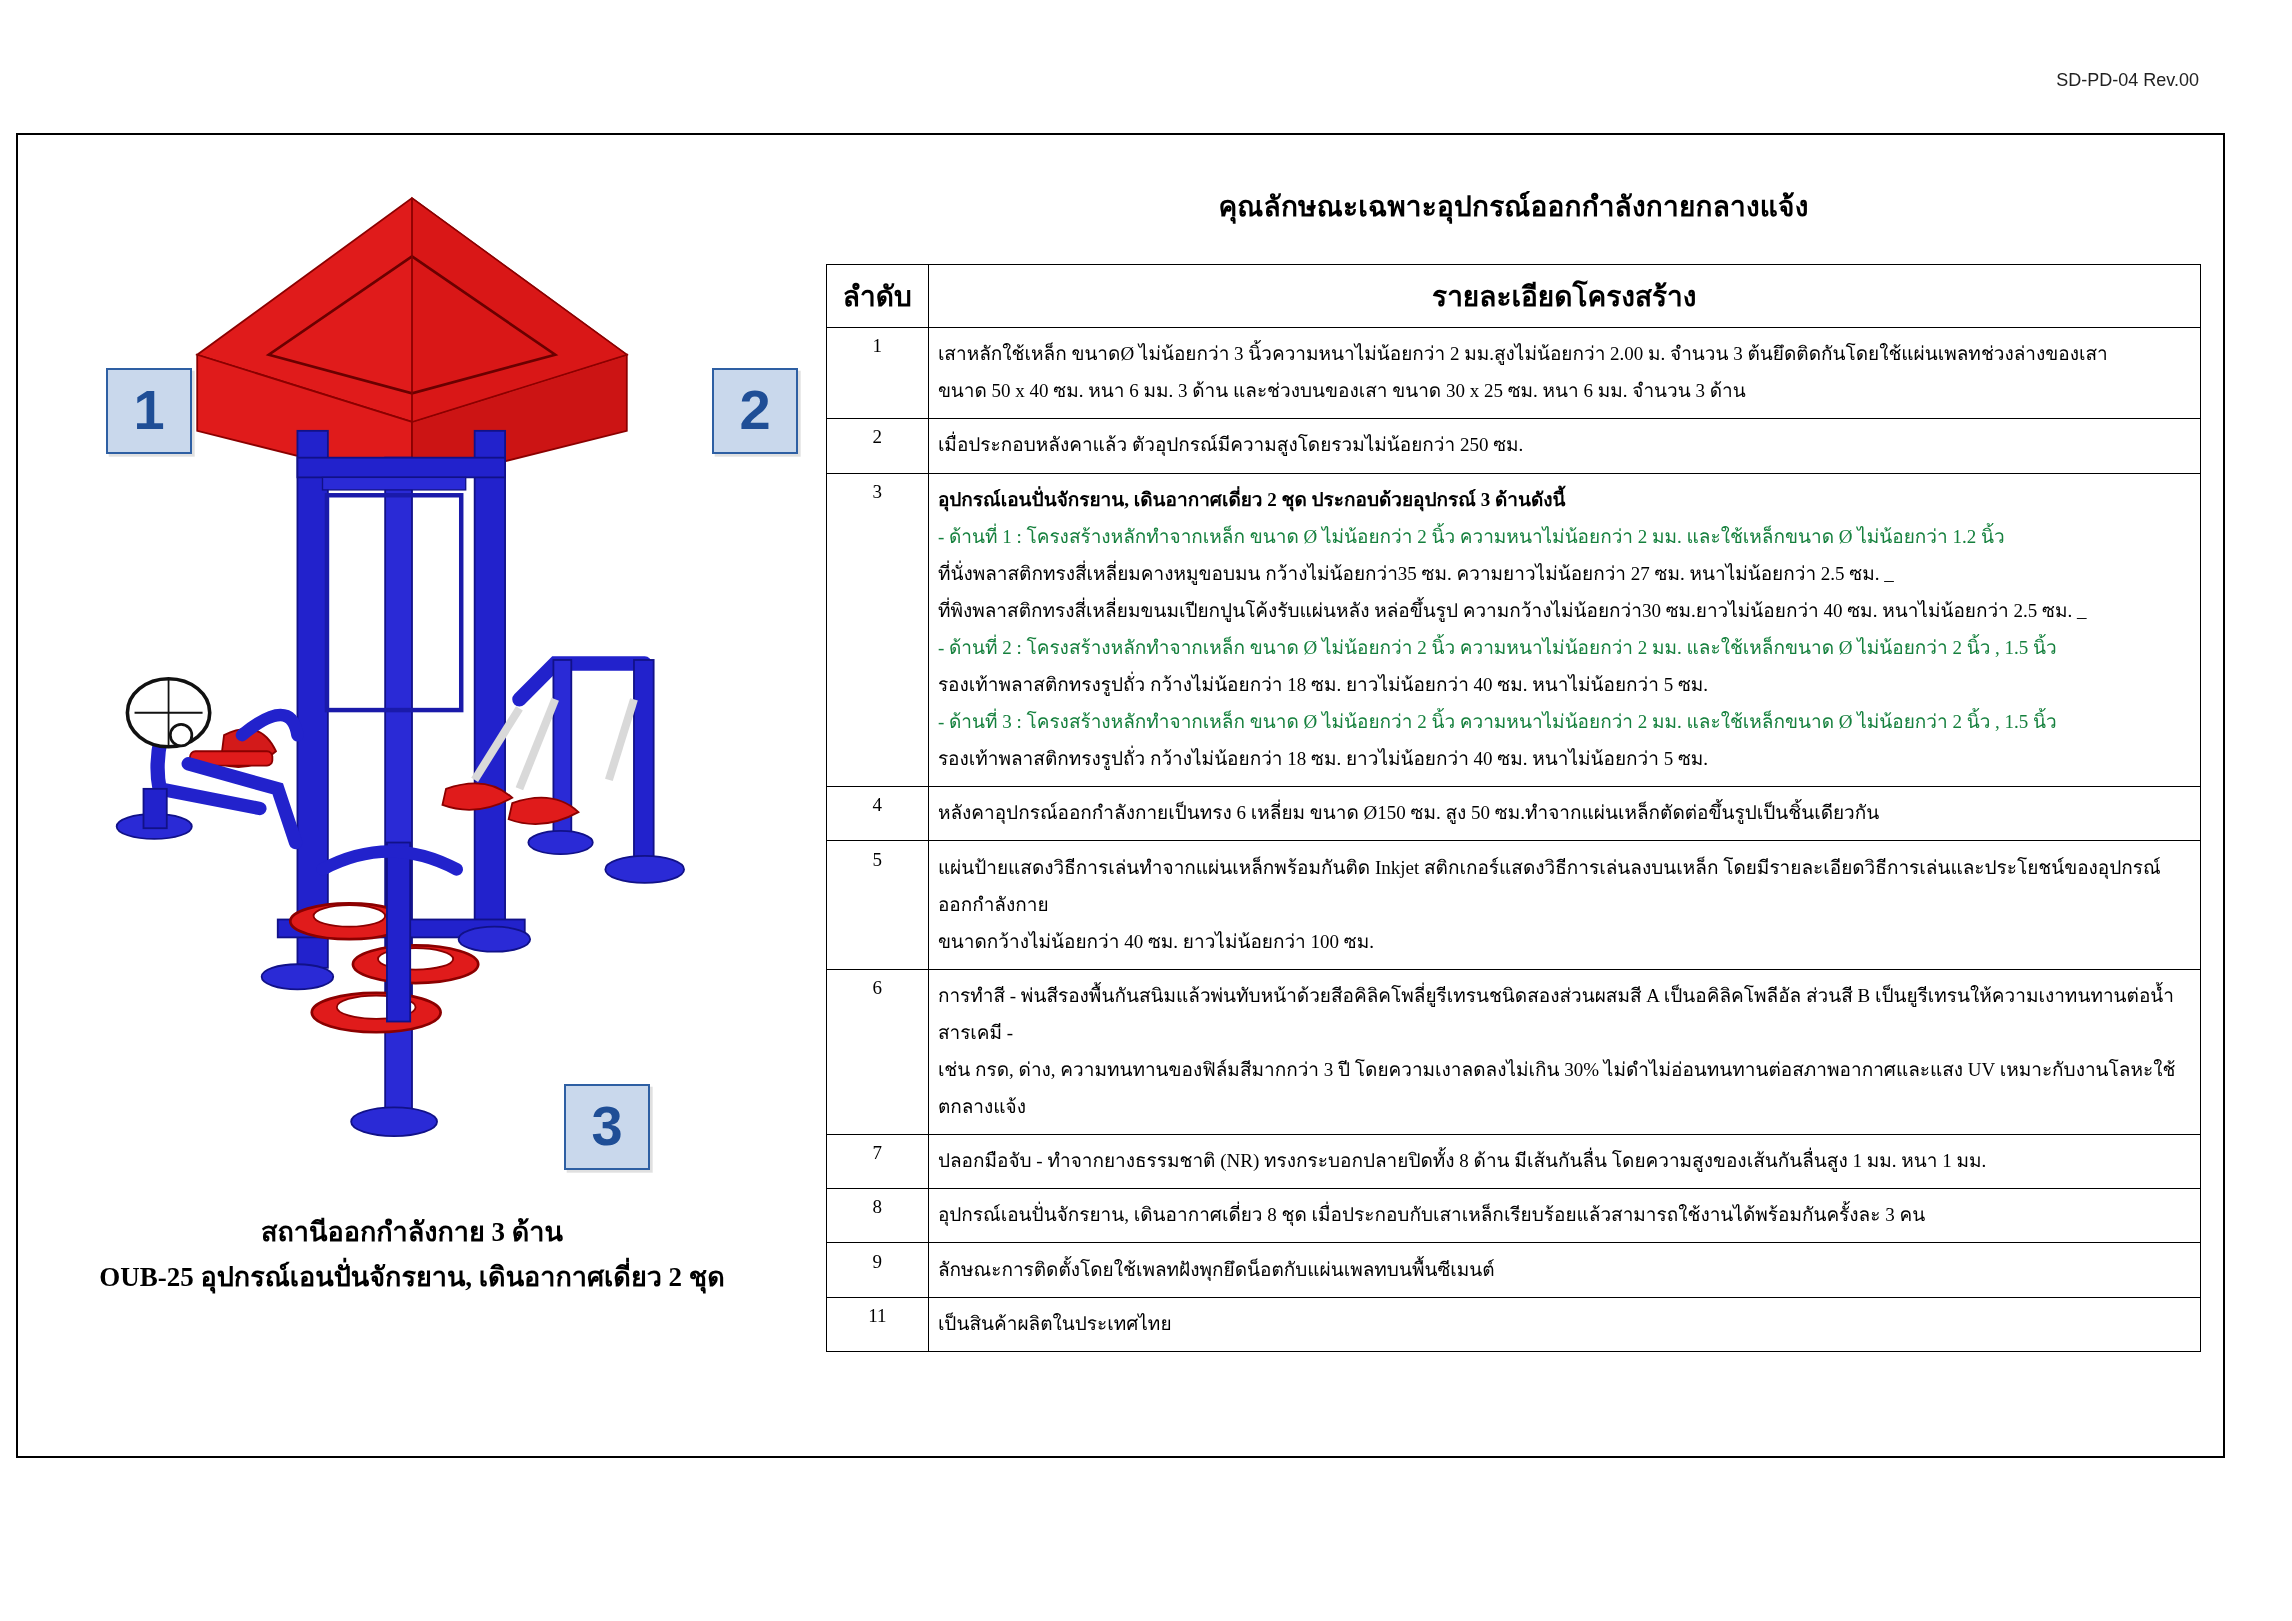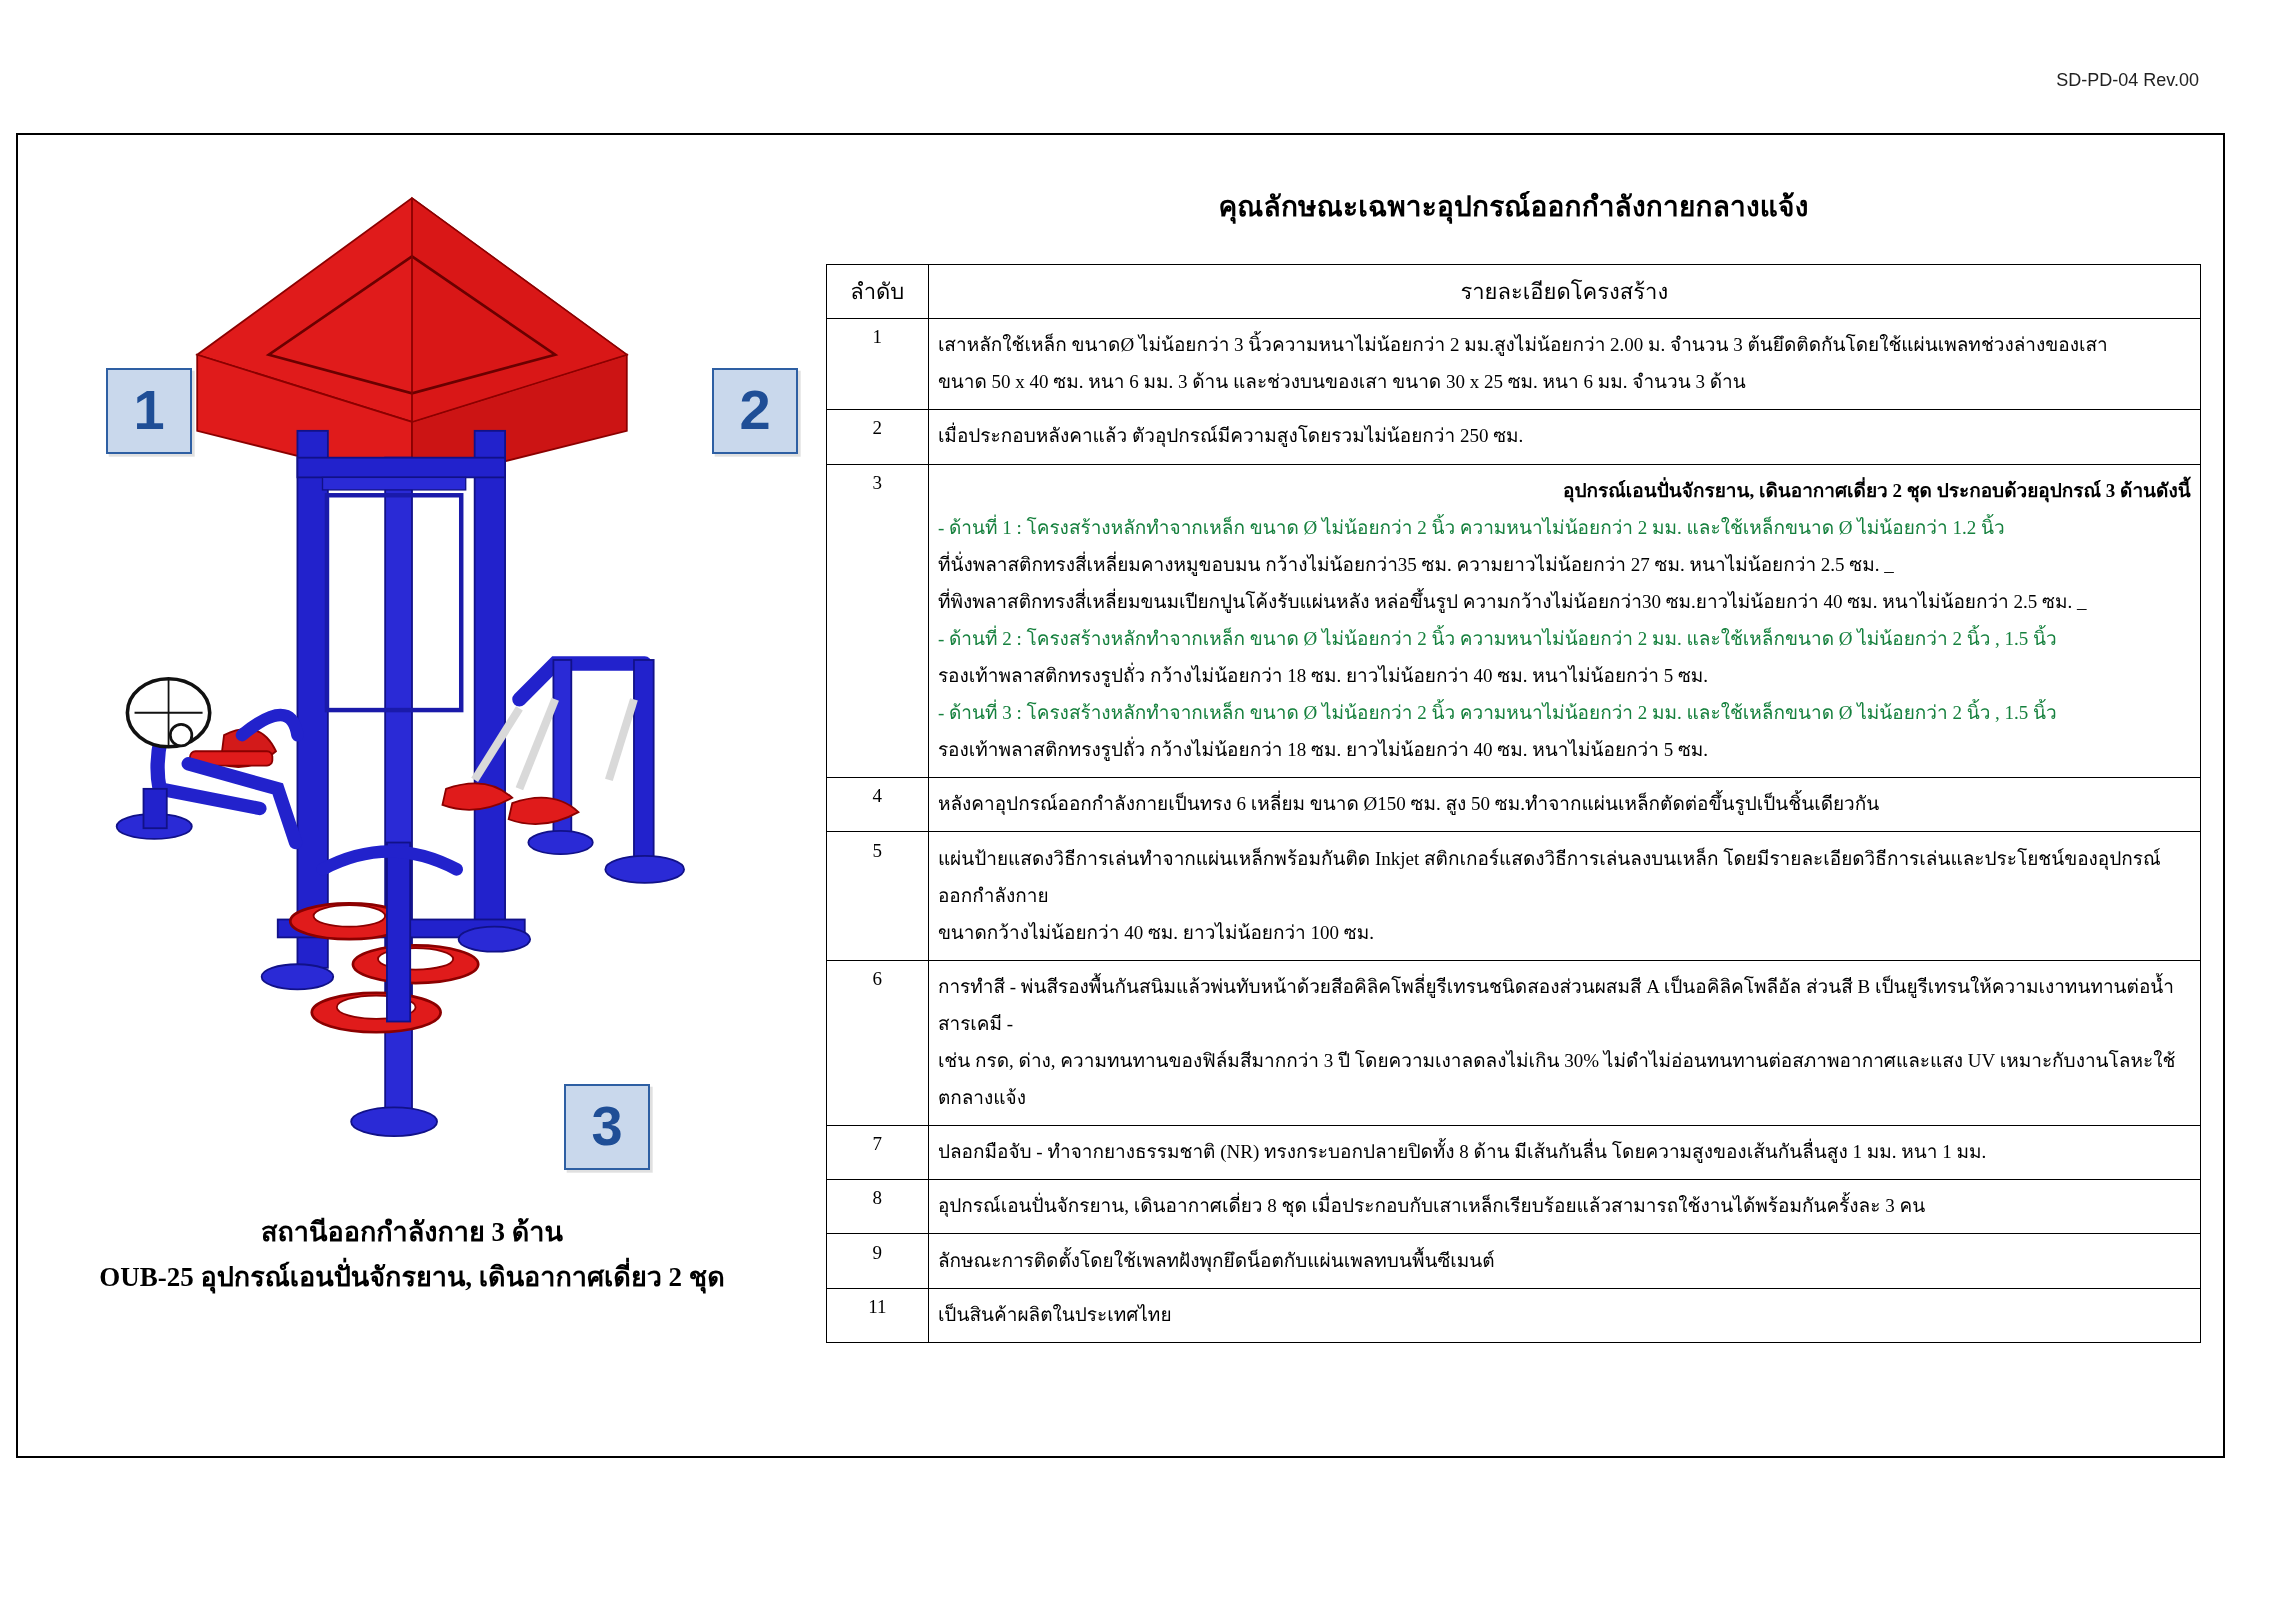--- a/index.html
+++ b/index.html
@@ -140,8 +140,8 @@
   }
   table.spec th {
     text-align: center;
-    font-weight: normal;
-    font-size: 22px;
+    font-weight: bold;
+    font-size: 28px;
     padding: 9px 3.6px;
   }
   th.col-no { width: 94px; }

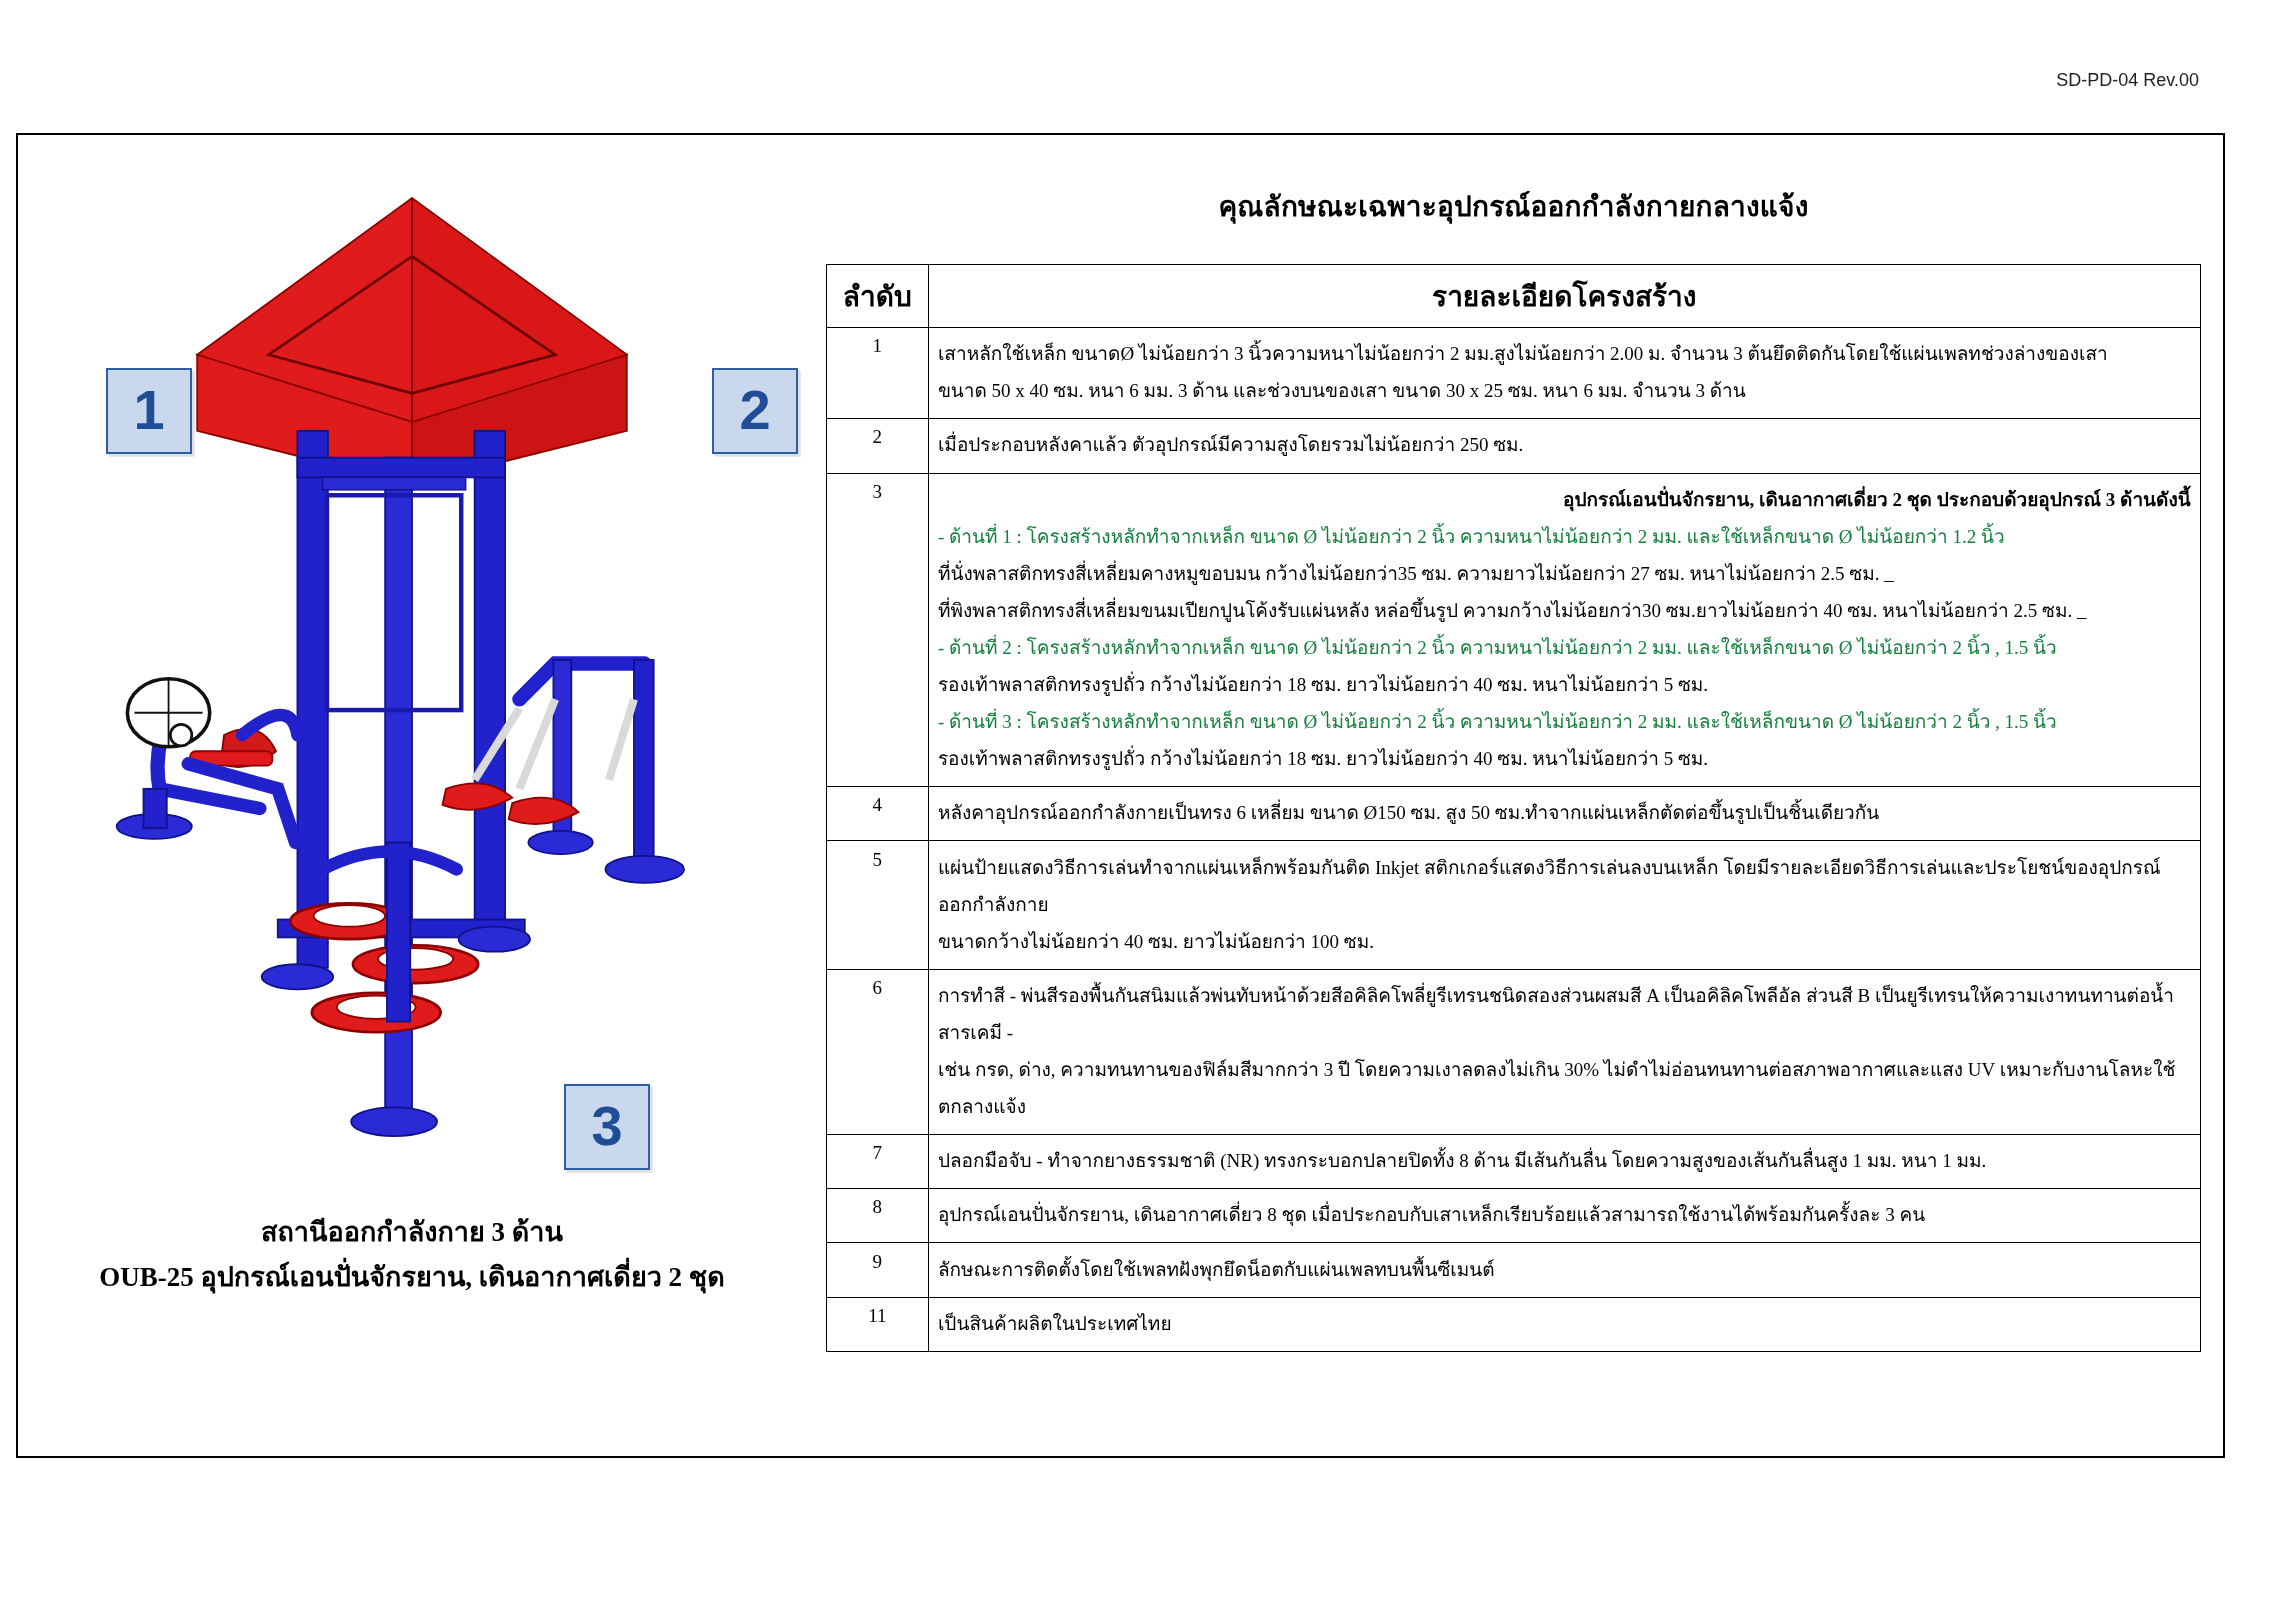--- a/index.html
+++ b/index.html
@@ -156,7 +156,7 @@
     line-height: 1.95;
   }
   td.col-detail p { margin: 0; }
-  .bold { font-weight: bold; text-align: right; }
+  .bold { font-weight: bold; }
   .red { color: #15803d; font-weight: normal; }
 
   

